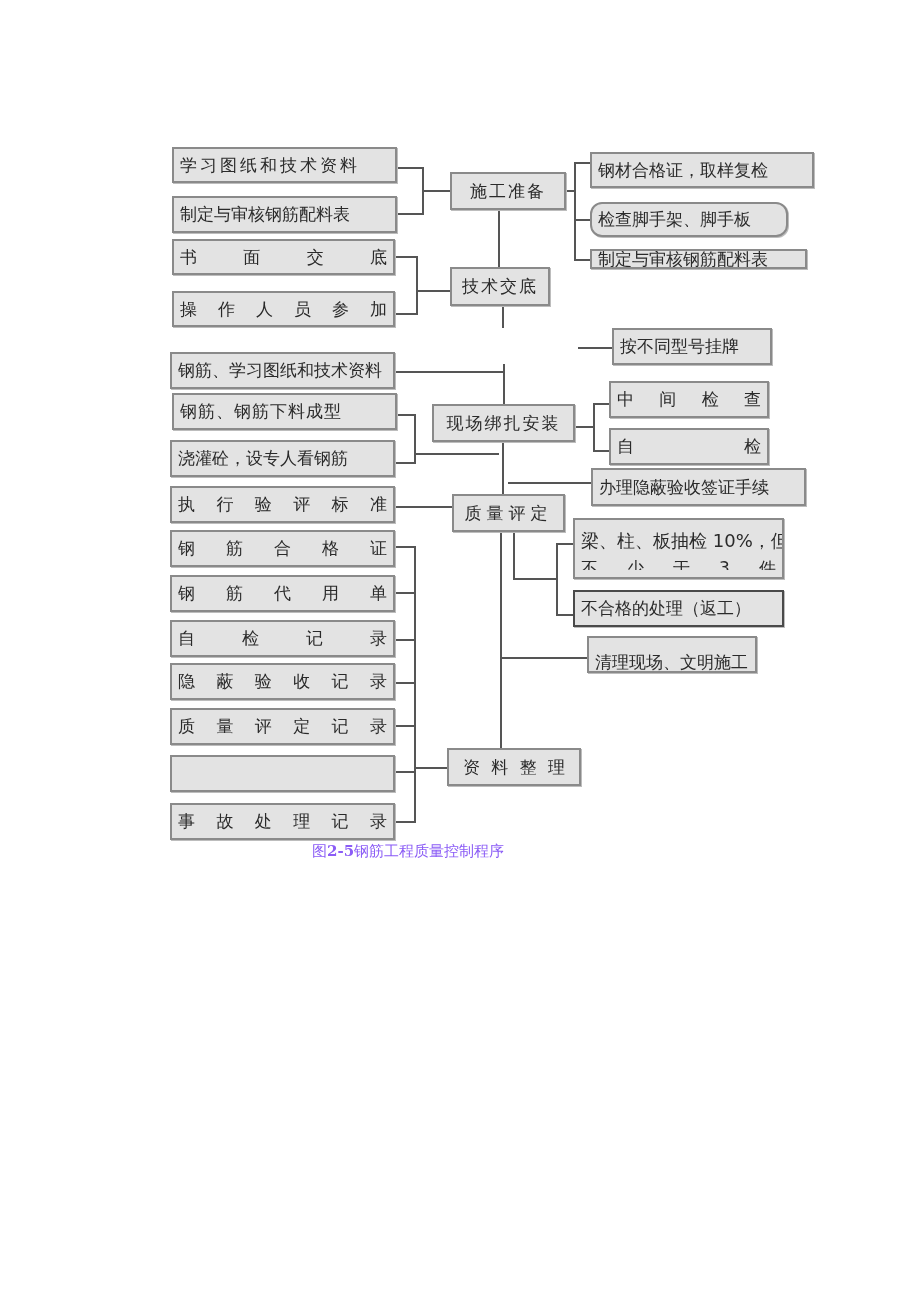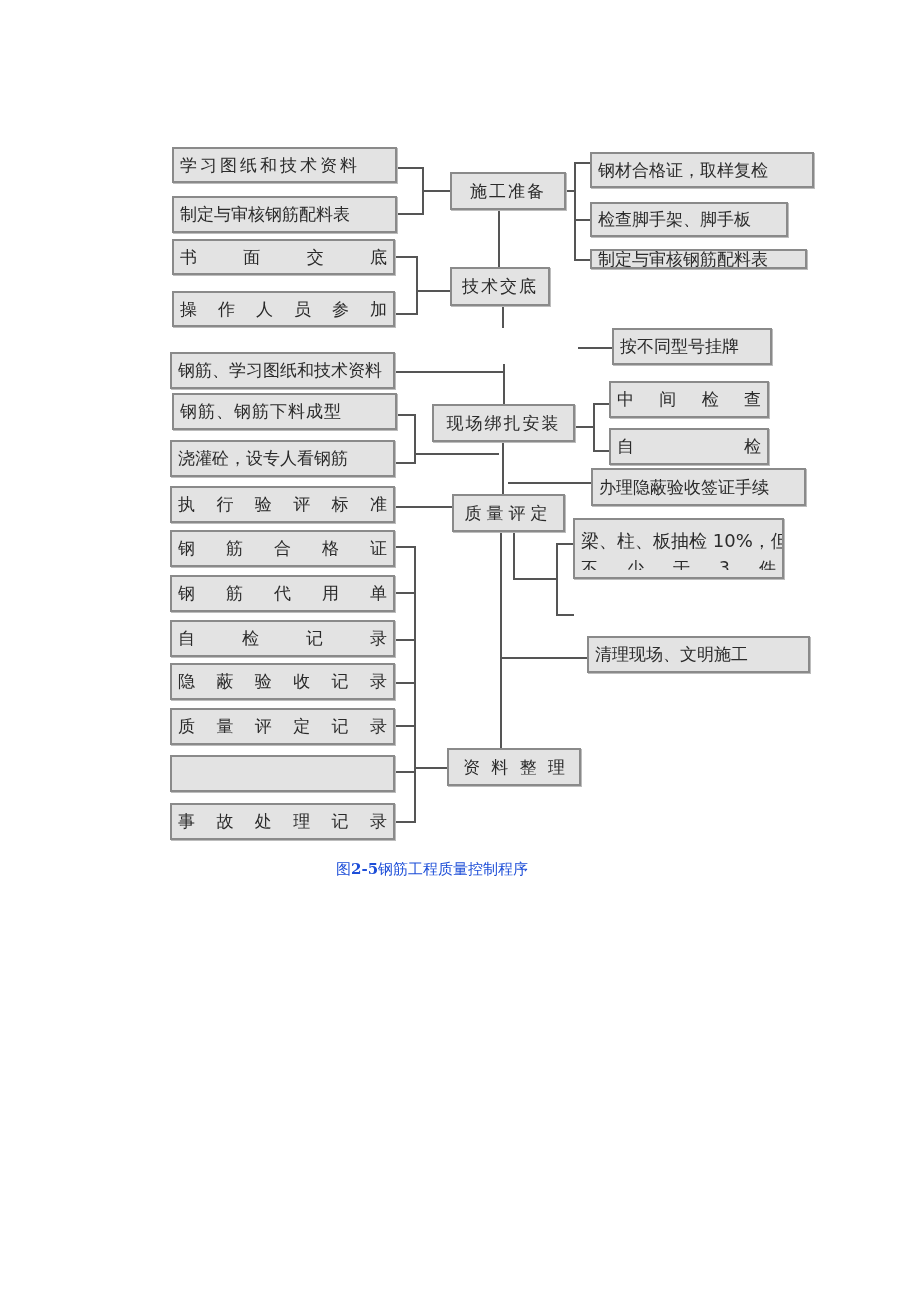--- a/index.html
+++ b/index.html
@@ -118,7 +118,7 @@
   <div class="box" style="left:590px;top:152px;width:224px;height:36px;">
       <span>钢材合格证，取样复检</span>
     </div>
-  <div class="box" style="left:590px;top:202px;width:198px;height:35px;">
+  <div class="box" style="left:590px;top:202px;width:198px;height:35px;border-radius:12px;">
       <span>检查脚手架、脚手板</span>
     </div>
   <div class="box" style="left:590px;top:249px;width:217px;height:20px;">

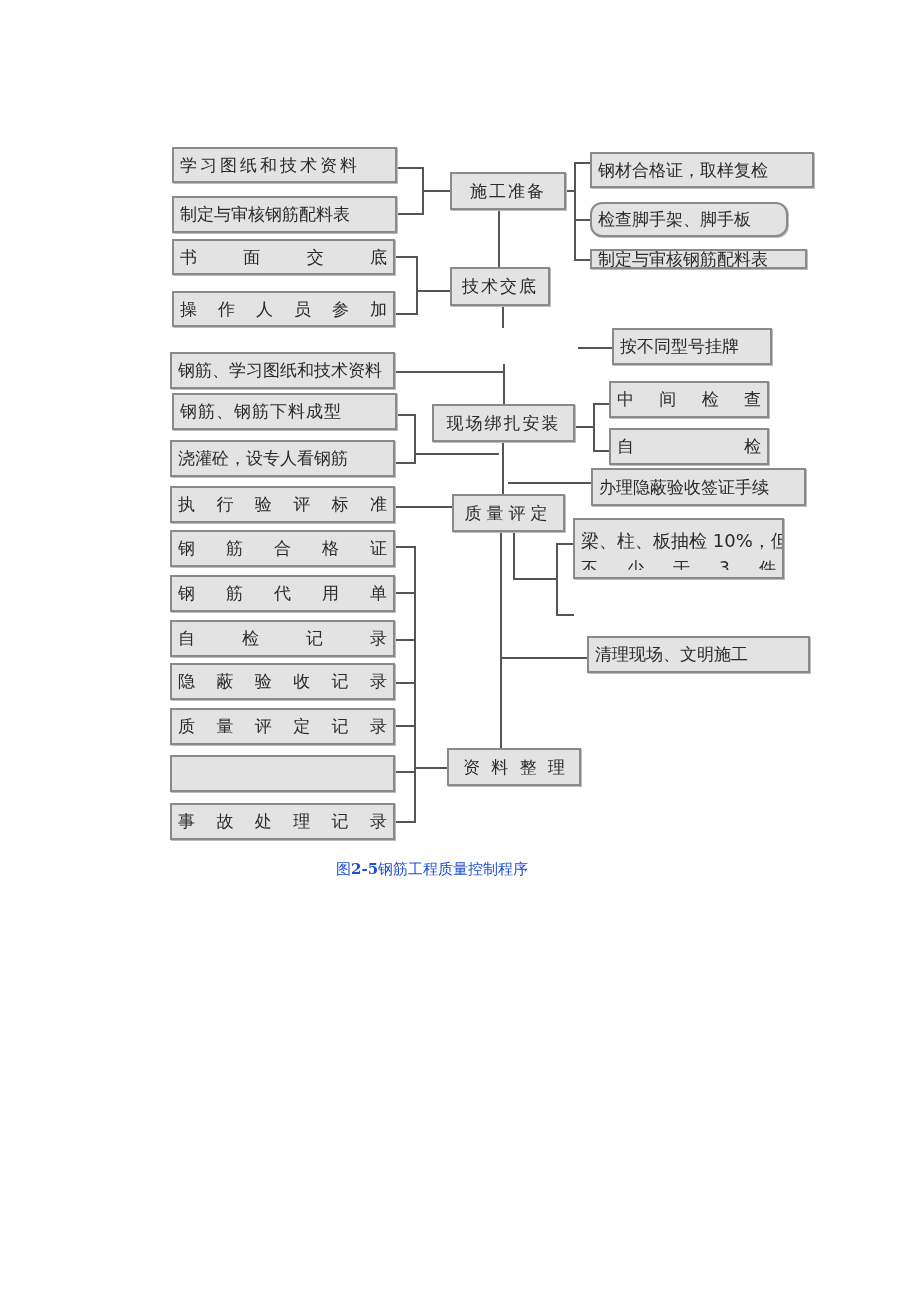--- a/index.html
+++ b/index.html
@@ -189,6 +189,9 @@
         <span>件</span>
       </span>
   </div>
+  <div class="box dark" style="left:573px;top:590px;width:211px;height:37px;">
+      <span>不合格的处理（返工）</span>
+    </div>
 
   <div class="box" style="left:587px;top:636px;width:223px;height:37px;">
       <span>清理现场、文明施工</span>

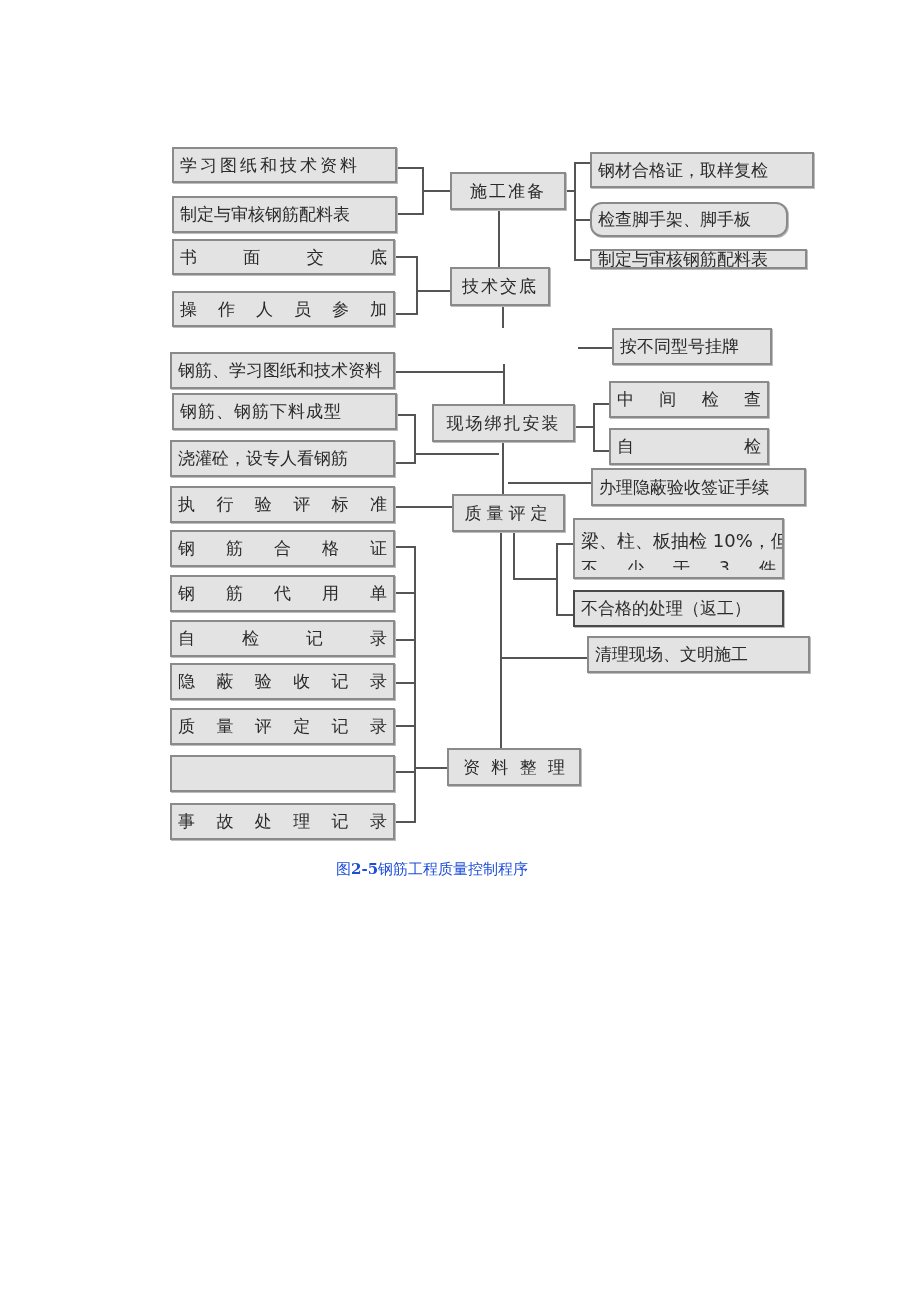--- a/index.html
+++ b/index.html
@@ -193,7 +193,7 @@
       <span>不合格的处理（返工）</span>
     </div>
 
-  <div class="box" style="left:587px;top:636px;width:223px;height:37px;">
+  <div class="box" style="left:587px;top:636px;width:170px;height:37px;align-items:flex-end;">
       <span>清理现场、文明施工</span>
     </div>
 

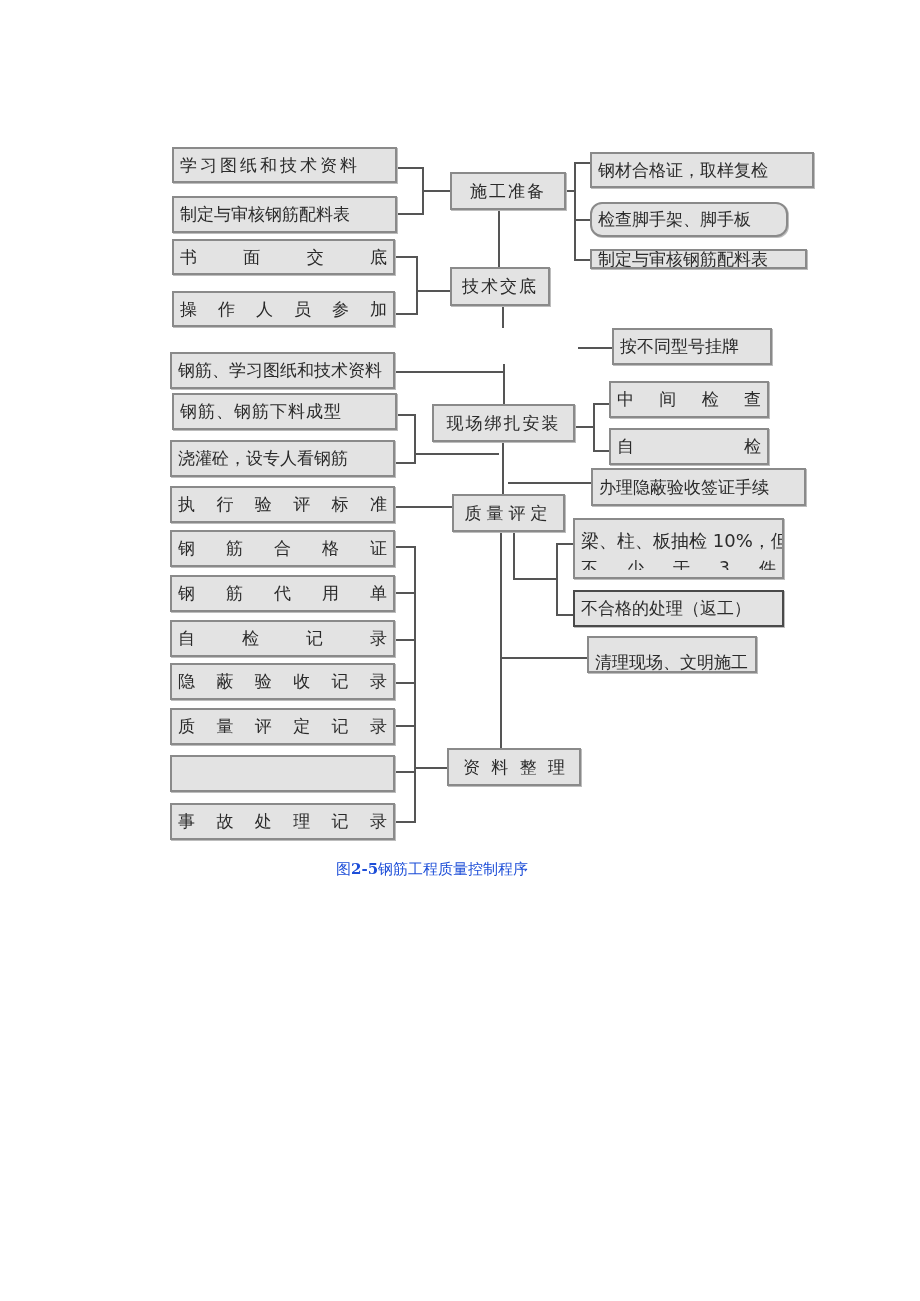--- a/index.html
+++ b/index.html
@@ -22,8 +22,8 @@
     .line { position: absolute; background: #555555; }
     .h { height: 2px; }
     .v { width: 2px; }
-    .caption { position: absolute; left: 336px; top: 842px; font-family: "DejaVu Serif", serif;
-               font-size: 15px; color: #1d4ed8; margin-top: 18px; }
+    .caption { position: absolute; left: 312px; top: 842px; font-family: "DejaVu Serif", serif;
+               font-size: 15px; color: #8b5cf6; }
     .caption b { font-weight: bold; }
   </style>
 </head>

